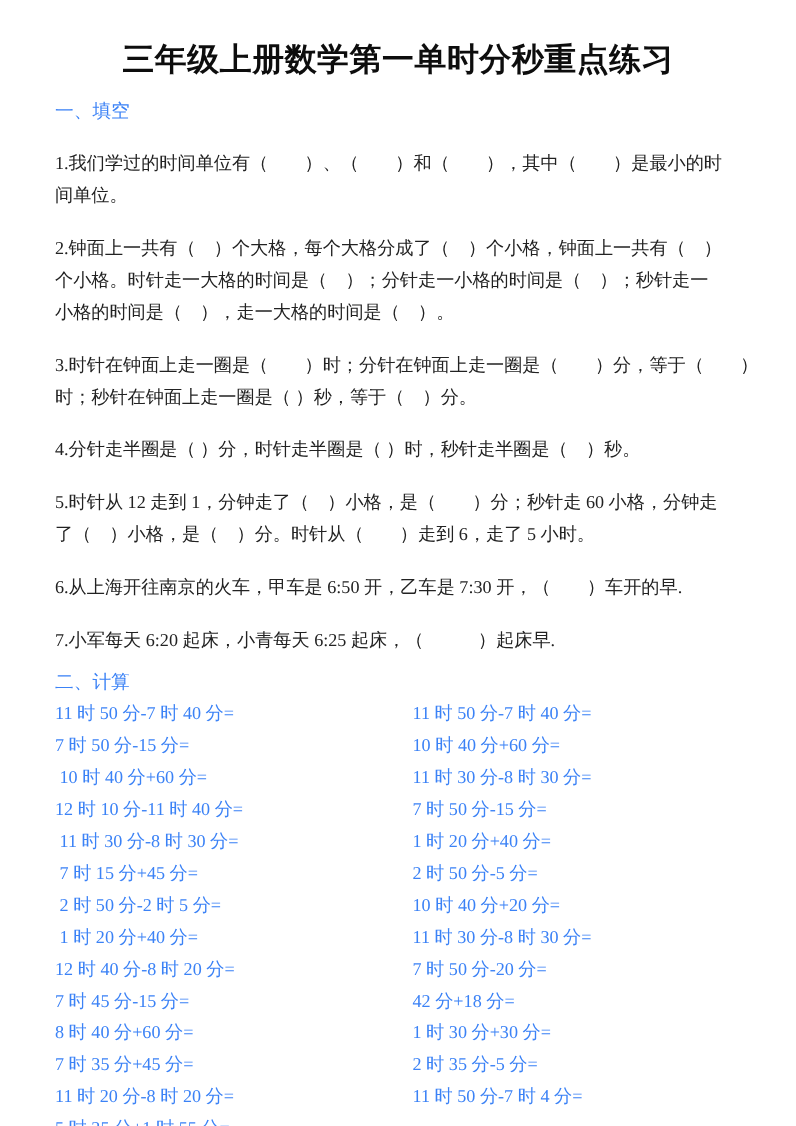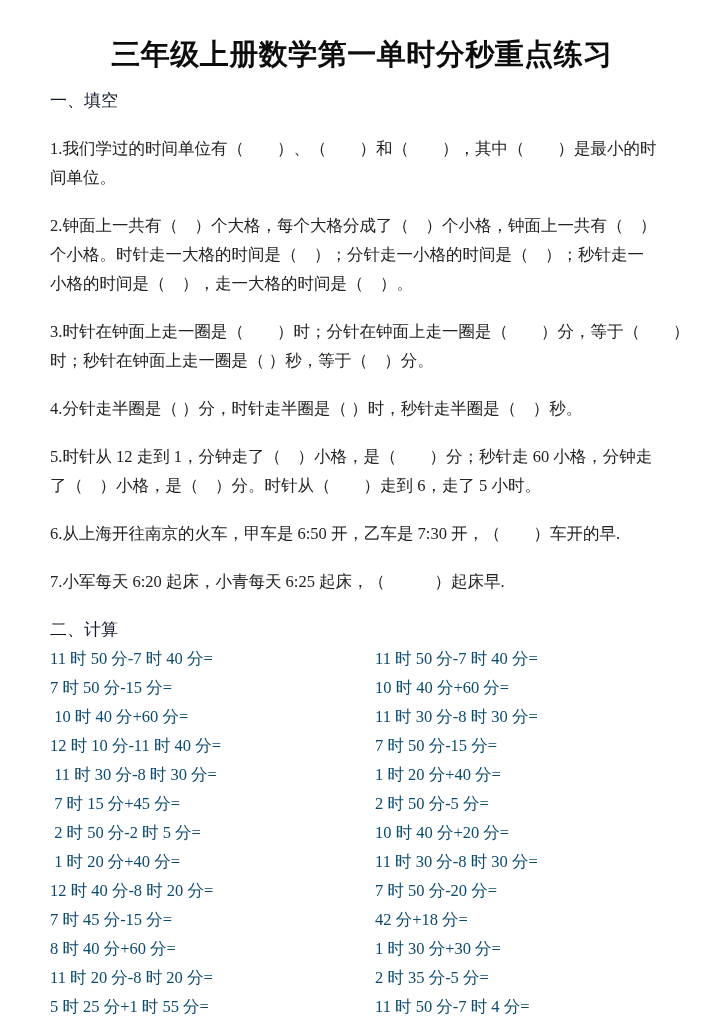--- a/index.html
+++ b/index.html
@@ -34,7 +34,7 @@
     font-size: 17px;
     line-height: 29px;
     white-space: pre;
-    color: #0f172a;
+    color: #3b82f6;
   }
   .questions .q {
     font-size: 16.5px;

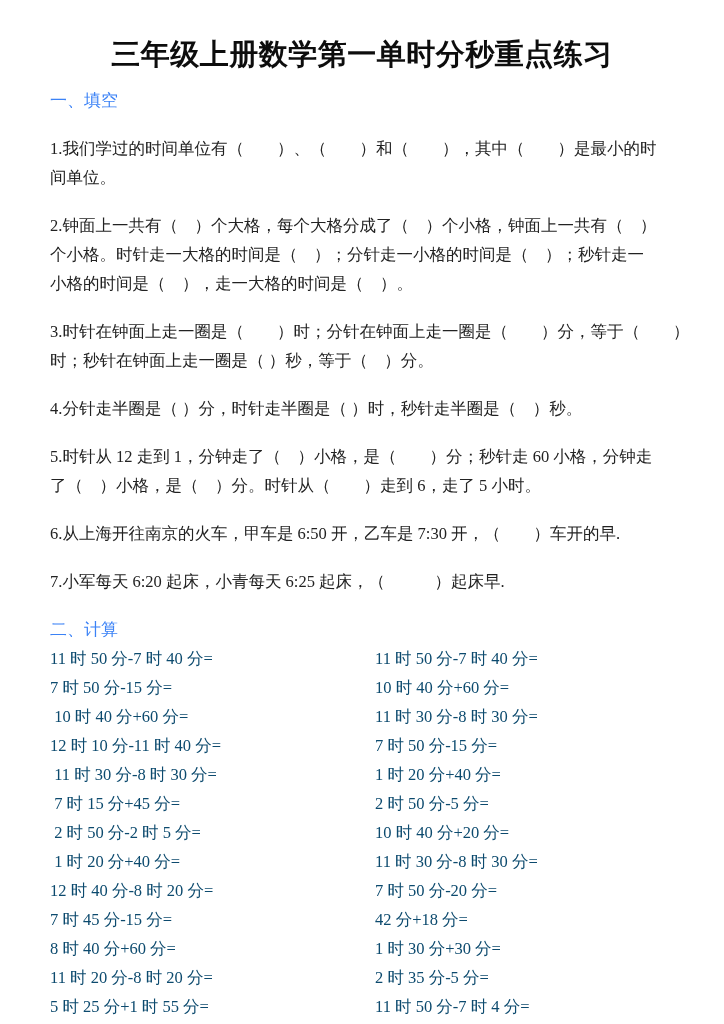--- a/index.html
+++ b/index.html
@@ -44,7 +44,7 @@
     margin-top: 19px;
   }
   .calc-section .heading {
-    margin-top: 19px;
+    margin-top: 9px;
   }
   .calc-grid {
     display: grid;

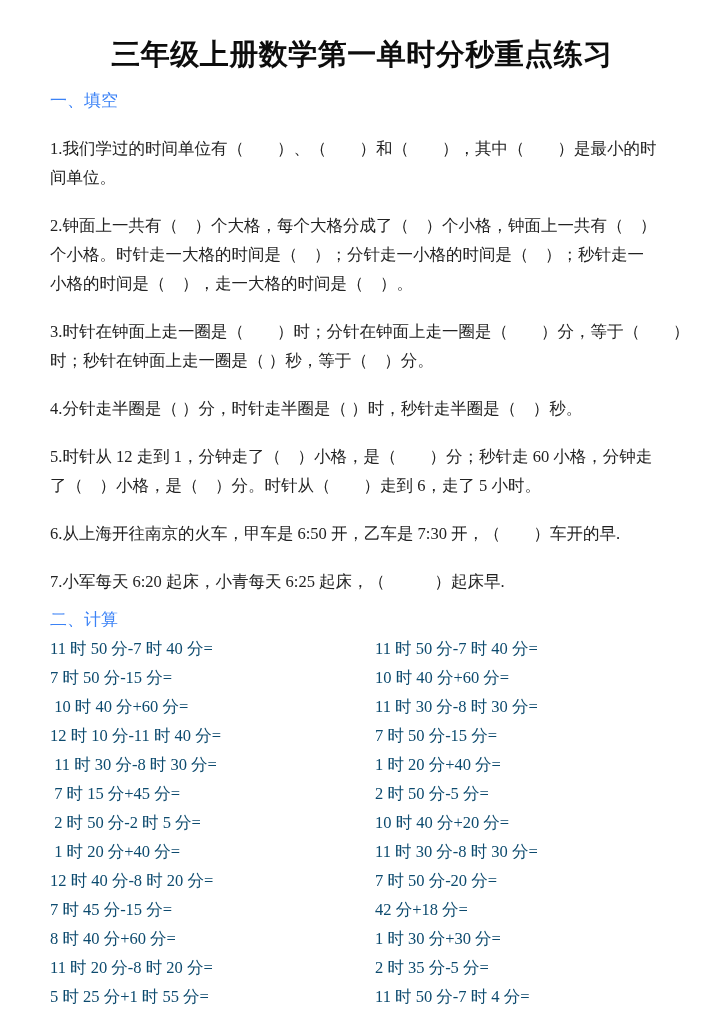--- a/index.html
+++ b/index.html
@@ -55,7 +55,7 @@
     font-size: 16.5px;
     line-height: 29px;
     white-space: pre;
-    color: #0c4a6e;
+    color: #3b82f6;
   }
 </style>
 </head>

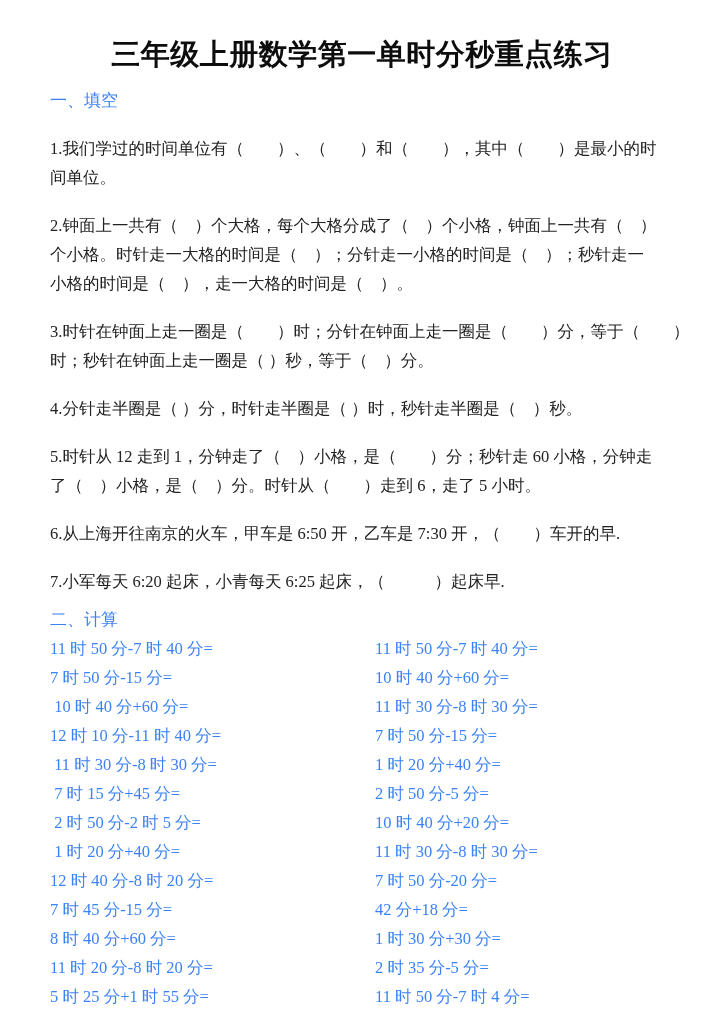--- a/index.html
+++ b/index.html
@@ -98,6 +98,7 @@
           <div class="calc-item">12 时 40 分-8 时 20 分=</div>
           <div class="calc-item">7 时 45 分-15 分=</div>
           <div class="calc-item">8 时 40 分+60 分=</div>
+          <div class="calc-item">7 时 35 分+45 分=</div>
           <div class="calc-item">11 时 20 分-8 时 20 分=</div>
           <div class="calc-item">5 时 25 分+1 时 55 分=</div>
         </div>

